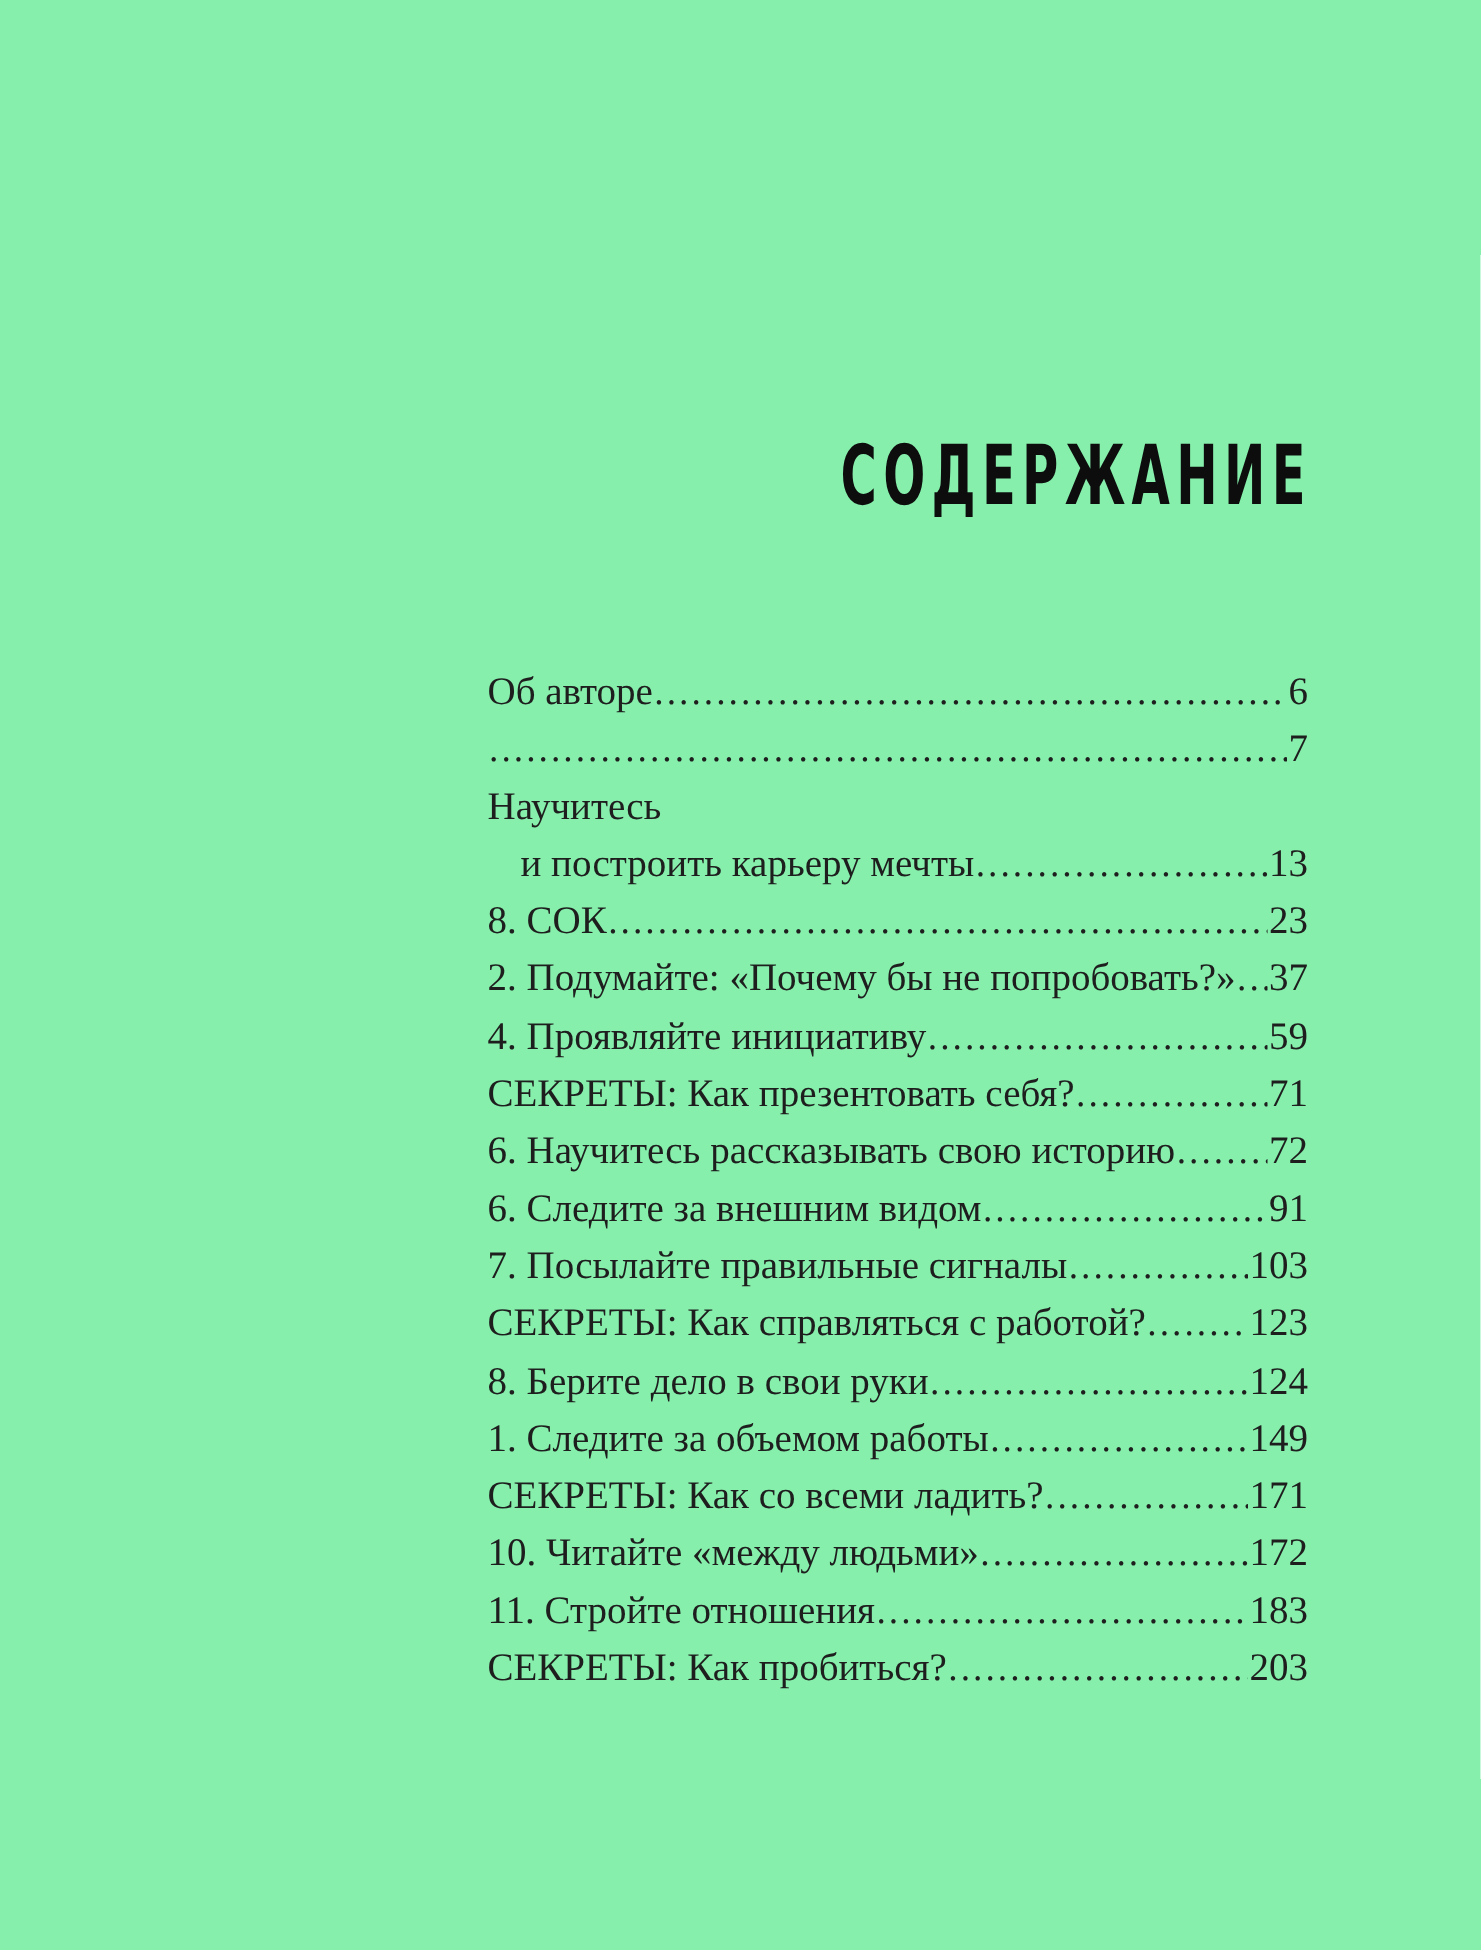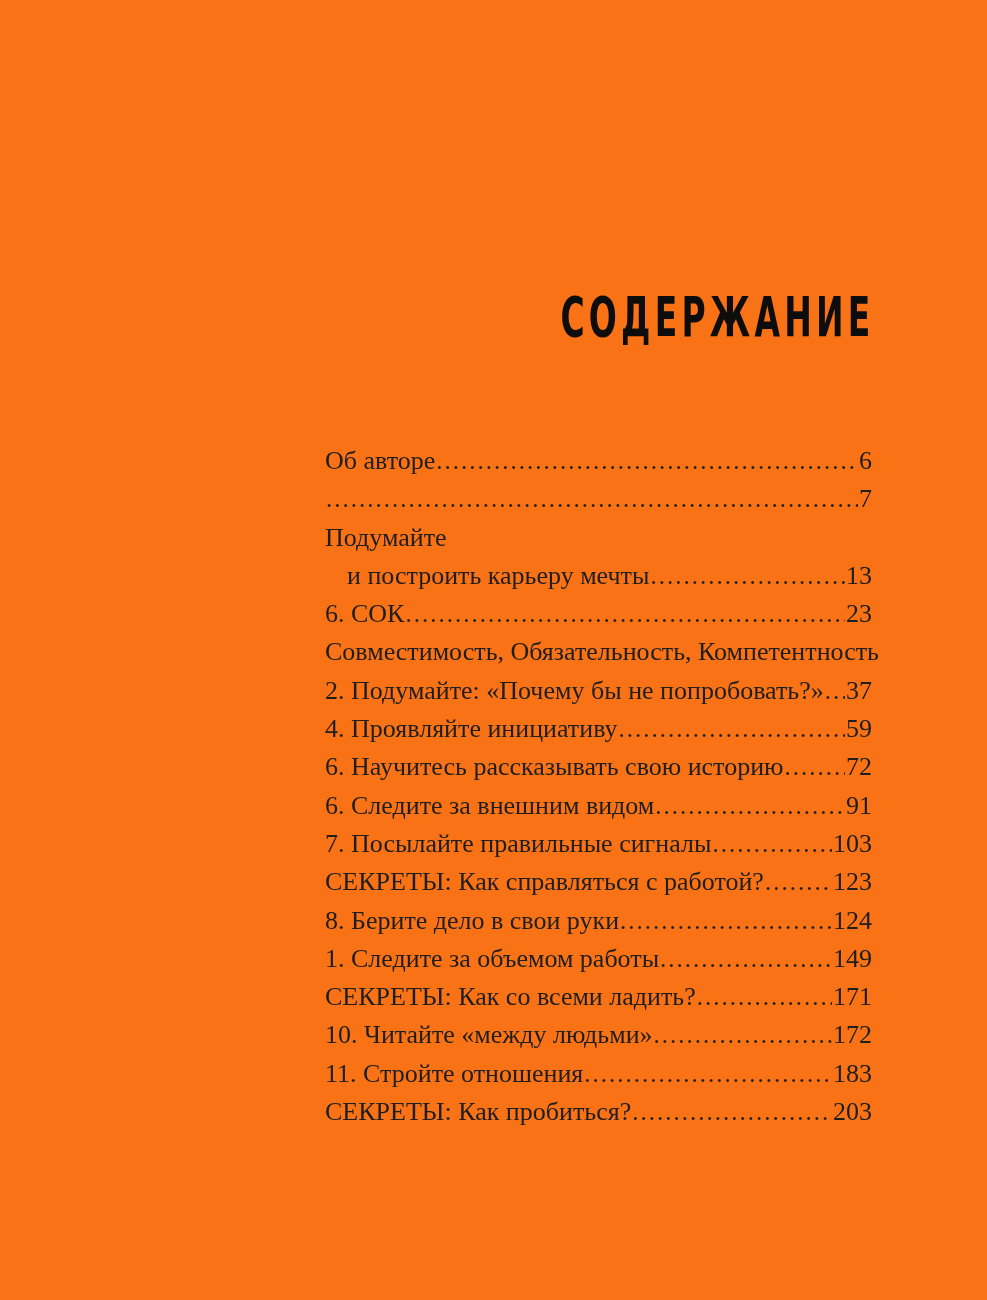--- a/index.html
+++ b/index.html
@@ -11,7 +11,7 @@
     position: relative;
     width: 987px;
     height: 1300px;
-    background: #f97316;
+    background: #86efac;
     overflow: hidden;
     font-family: "Liberation Serif", "DejaVu Serif", serif;
     color: #1e1e1e;

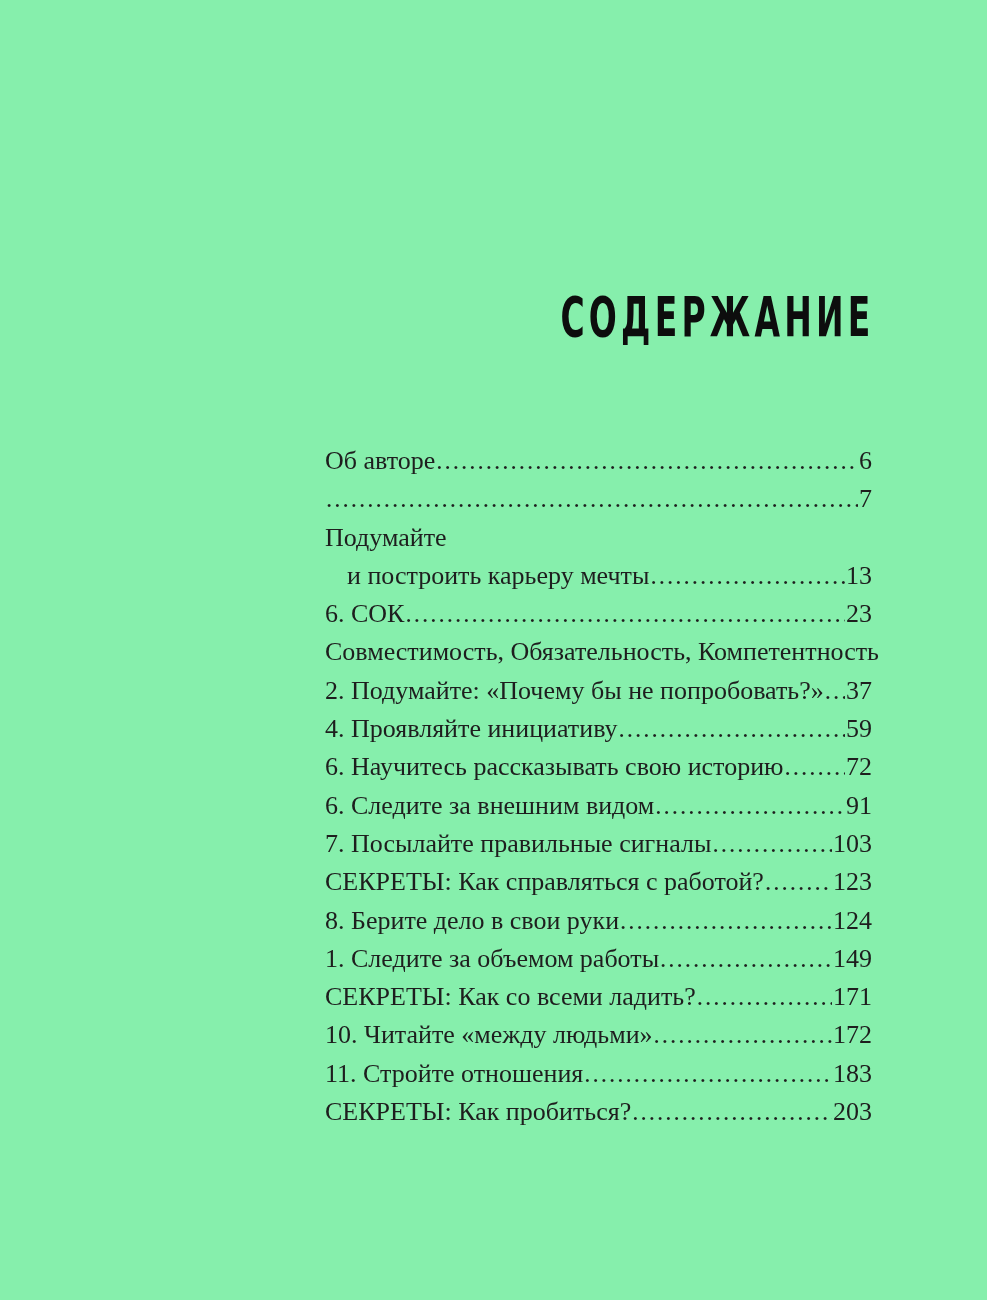--- a/index.html
+++ b/index.html
@@ -85,7 +85,7 @@
     <span class="toc-page">7</span>
   </div>
       <div class="toc-row no-page">
-    <span class="toc-label">Подумайте</span>
+    <span class="toc-label">Научитесь</span>
 
   </div>
       <div class="toc-row indent">

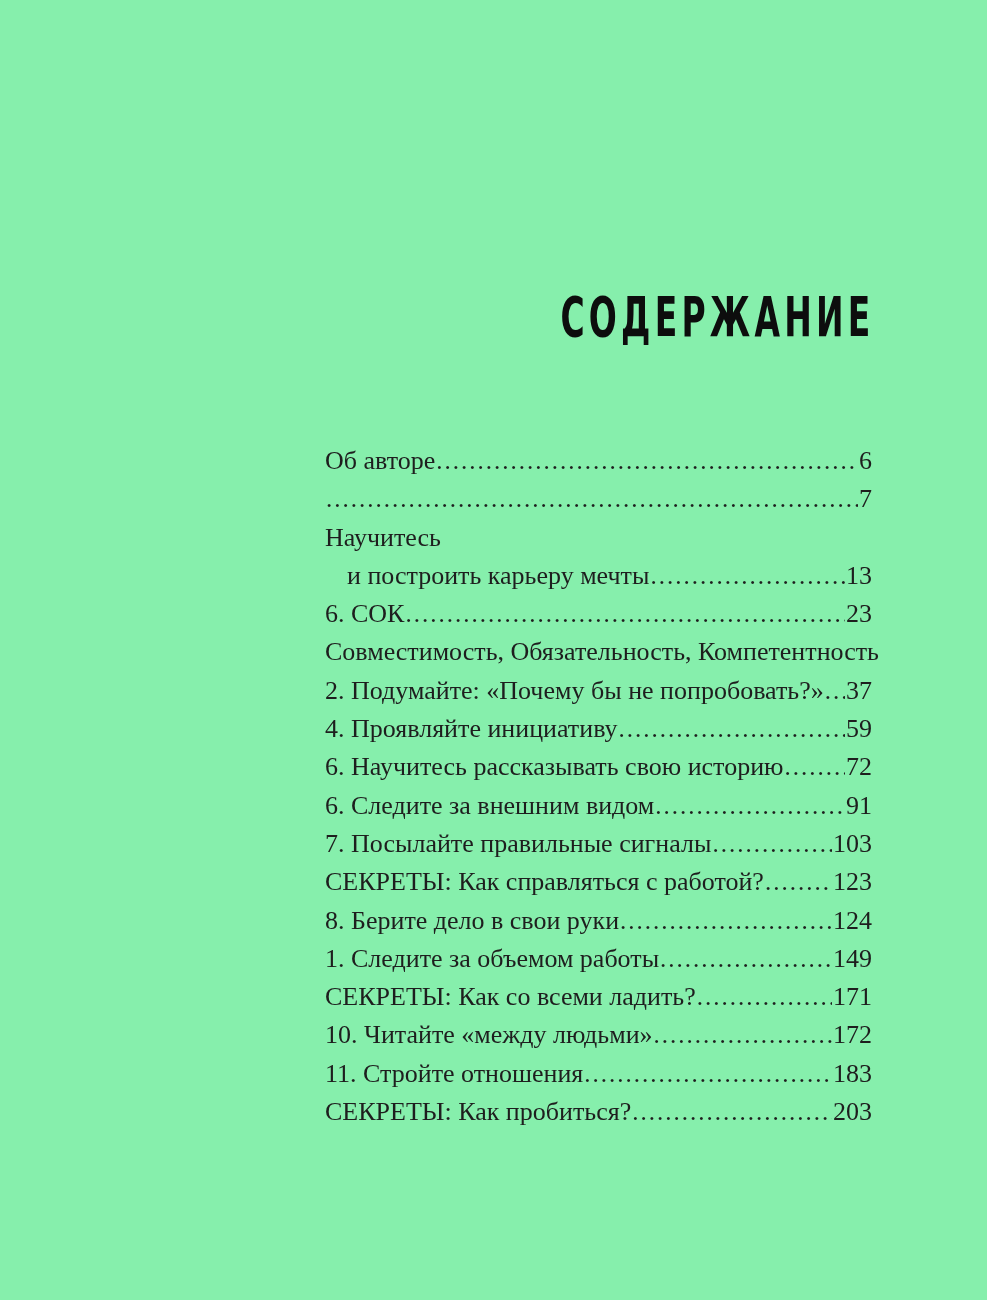--- a/index.html
+++ b/index.html
@@ -94,7 +94,7 @@
     <span class="toc-page">13</span>
   </div>
       <div class="toc-row">
-    <span class="toc-label">6. СОК</span>
+    <span class="toc-label">8. СОК</span>
     <span class="toc-dots"></span>
     <span class="toc-page">23</span>
   </div>

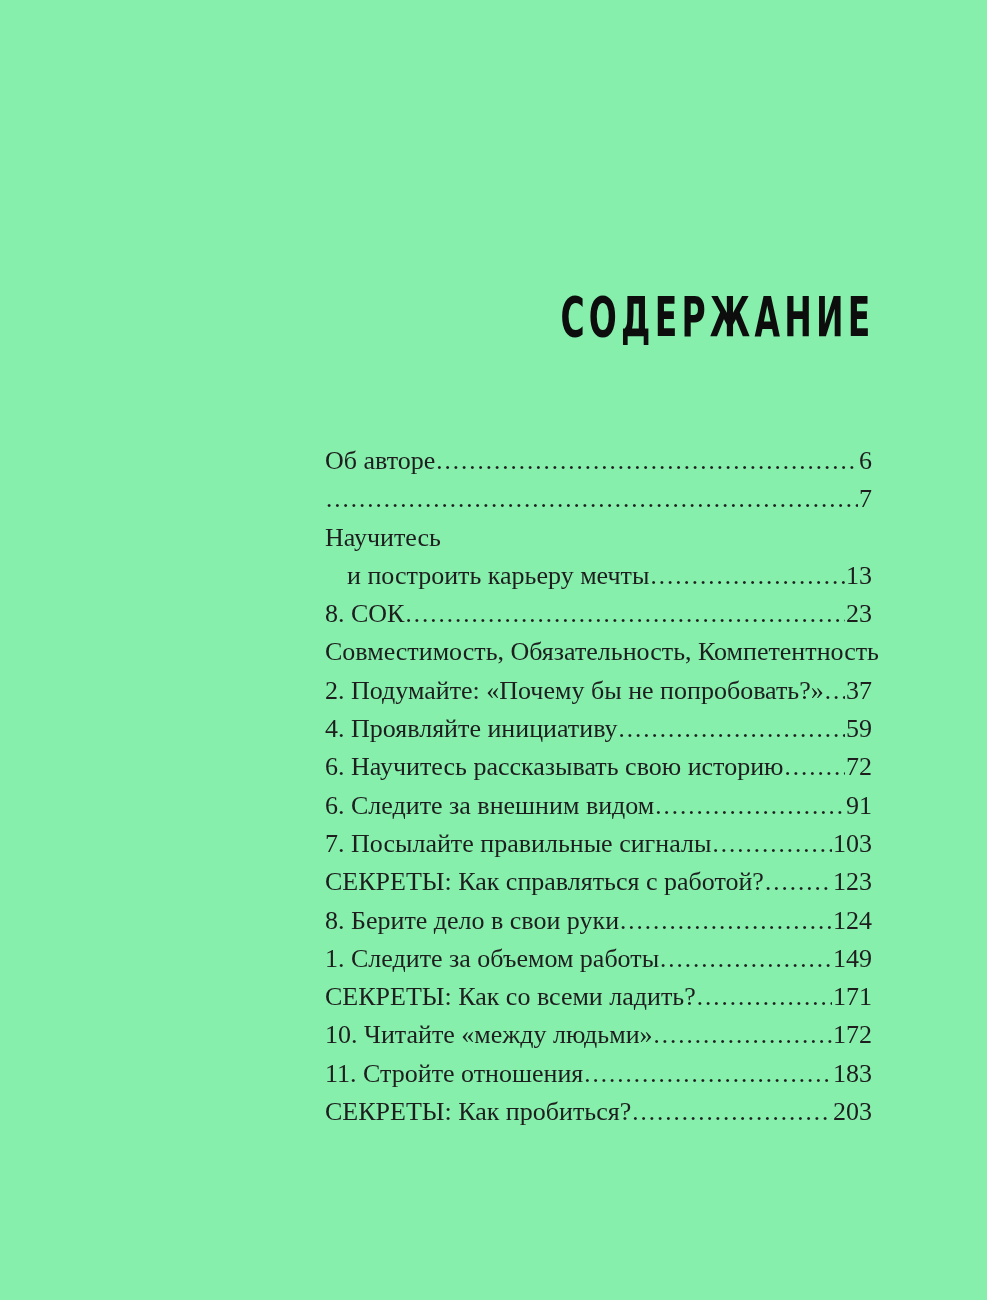--- a/index.html
+++ b/index.html
@@ -98,10 +98,6 @@
     <span class="toc-dots"></span>
     <span class="toc-page">23</span>
   </div>
-      <div class="toc-row no-page">
-    <span class="toc-label">Совместимость, Обязательность, Компетентность</span>
-
-  </div>
       <div class="toc-row">
     <span class="toc-label">2. Подумайте: «Почему бы не попробовать?»</span>
     <span class="toc-dots"></span>

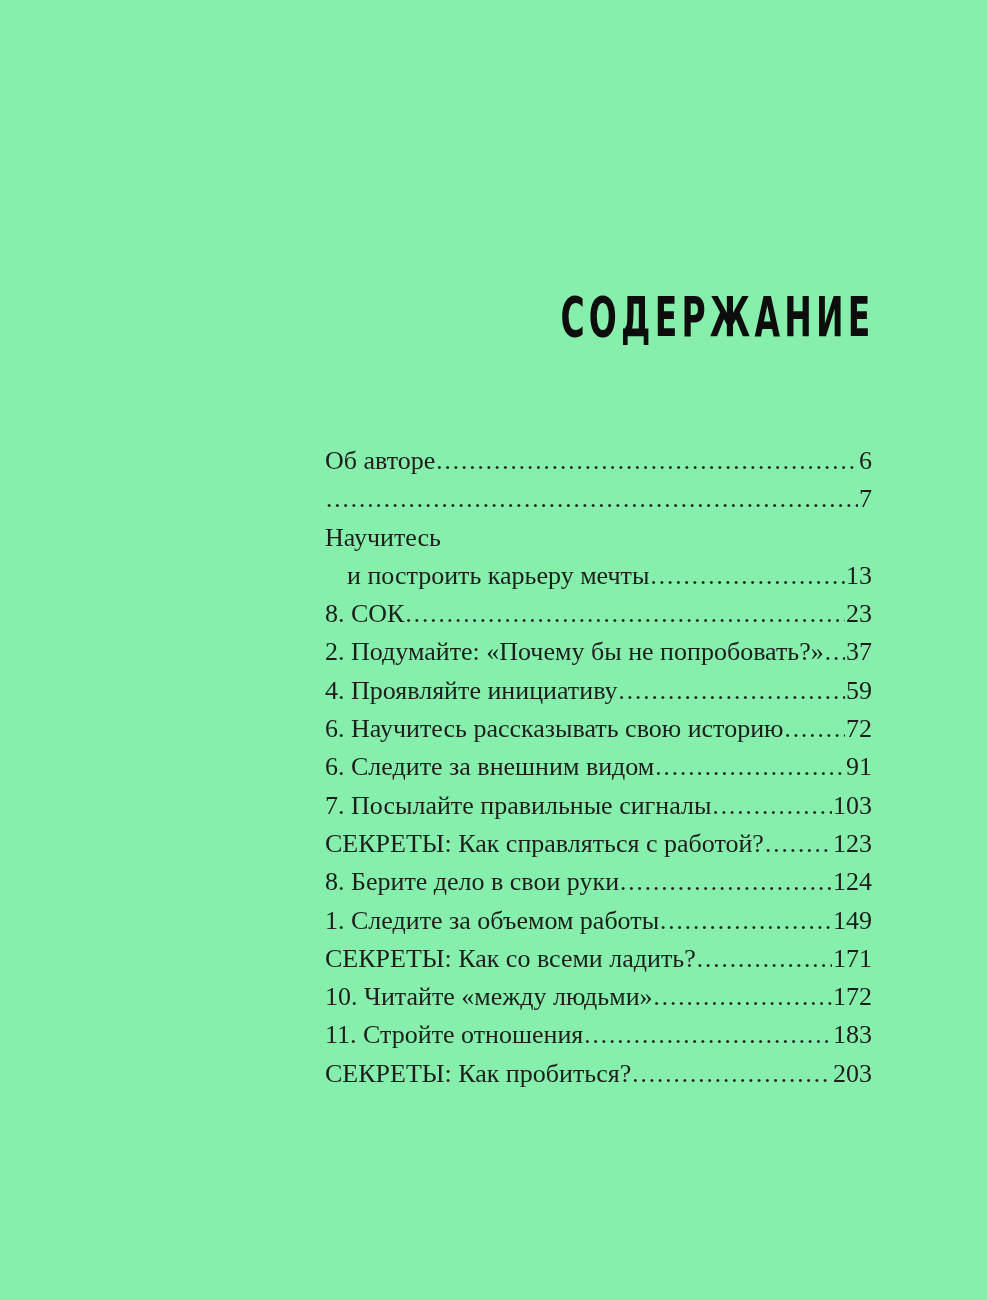--- a/index.html
+++ b/index.html
@@ -109,6 +109,11 @@
     <span class="toc-page">59</span>
   </div>
       <div class="toc-row">
+    <span class="toc-label">СЕКРЕТЫ: Как презентовать себя?</span>
+    <span class="toc-dots"></span>
+    <span class="toc-page">71</span>
+  </div>
+      <div class="toc-row">
     <span class="toc-label">6. Научитесь рассказывать свою историю</span>
     <span class="toc-dots"></span>
     <span class="toc-page">72</span>

